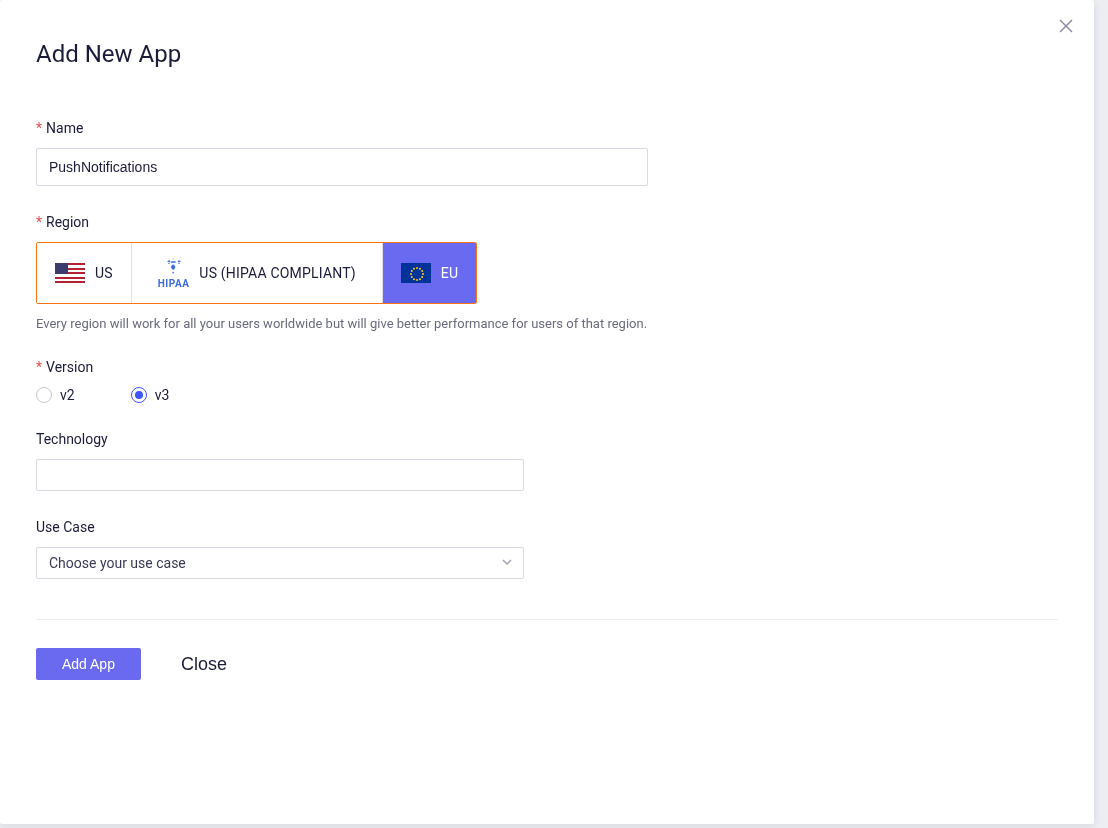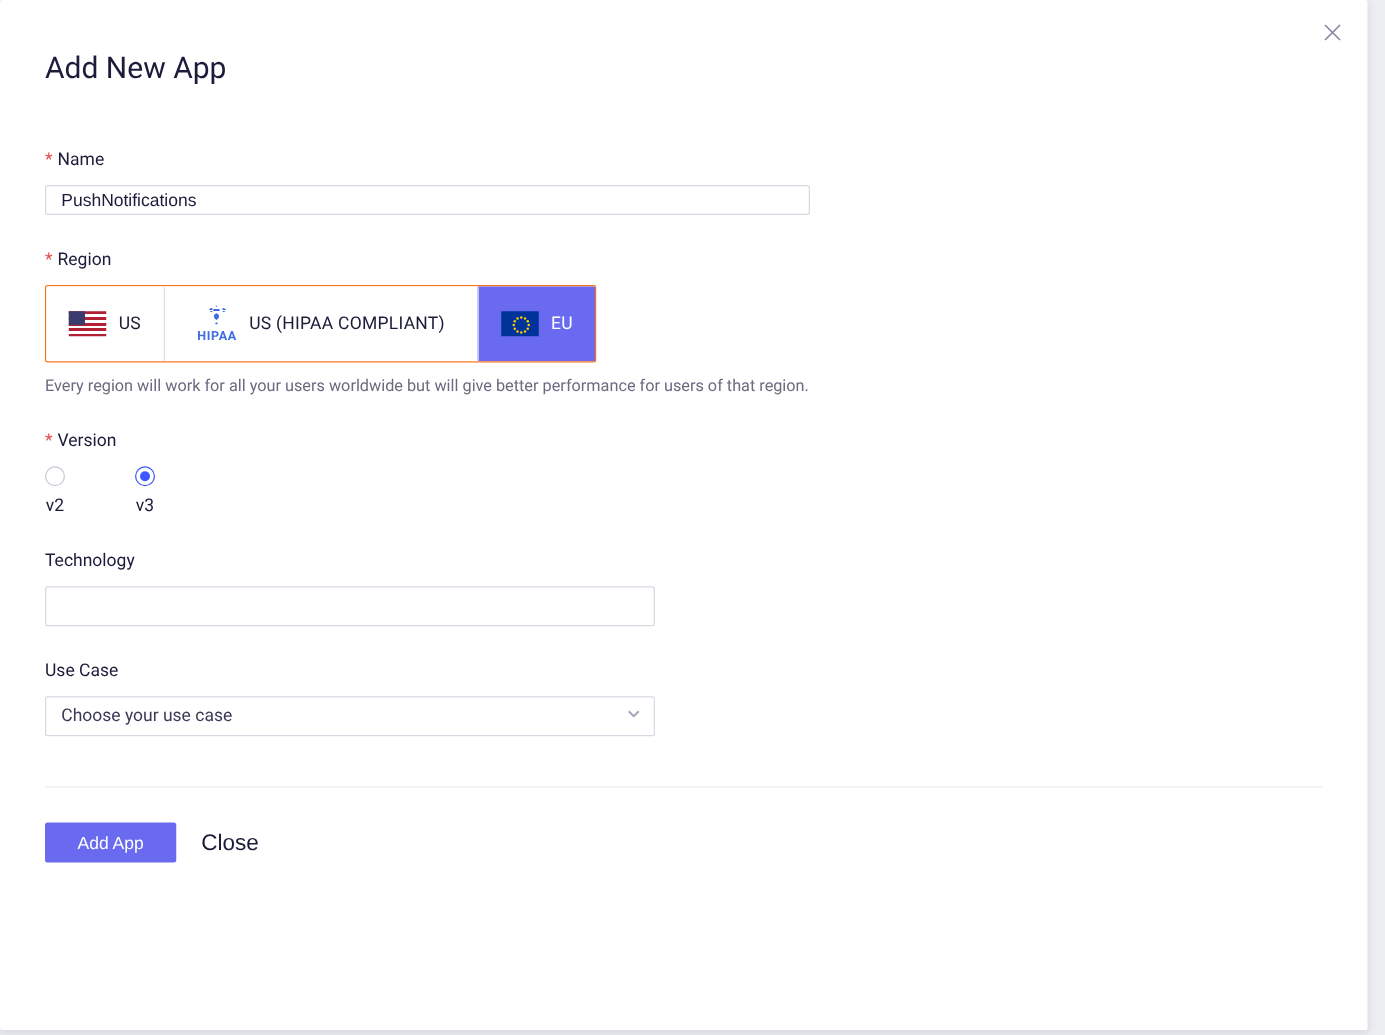--- a/index.html
+++ b/index.html
@@ -19,7 +19,7 @@
     .field-label { font-size: 14px; color: #1b1b3a; margin-bottom: 12px; display:flex; align-items:center; gap:4px; }
     .req { color: #e54d4d; }
     .text-input {
-      width: 612px; height: 24px; padding: 0 12px;
+      width: 612px; height: 38px; padding: 0 12px;
       border: 1px solid #d9d9e3; border-radius: 2px;
       font-size: 14px; color: #1b1b3a; background: #fff;
     }

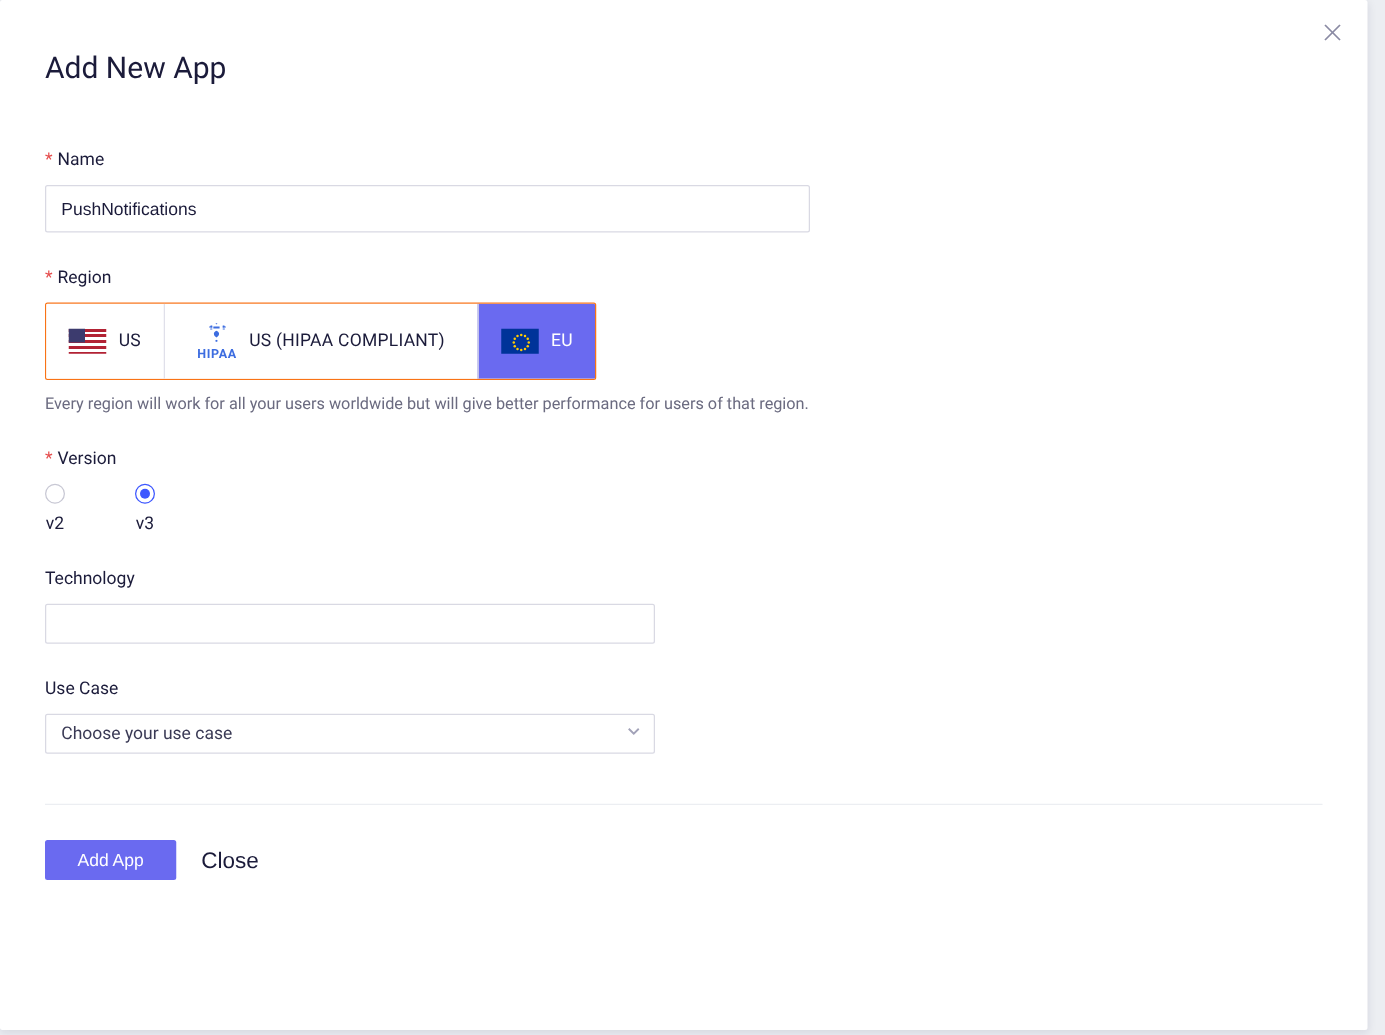--- a/index.html
+++ b/index.html
@@ -41,7 +41,7 @@
     .hipaa-text { font-size:10px; font-weight:700; color:#3d6de0; letter-spacing:0.5px; margin-top:2px; }
     .helper { font-size: 13px; color: #6b6b80; margin-top:12px; }
     .radio-row { display:flex; align-items:center; gap:56px; }
-    .radio { display:flex; align-items:center; gap:8px; cursor:pointer; font-size:14px; color:#1b1b3a;flex-direction:column; }
+    .radio { display:flex; align-items:center; gap:8px; cursor:pointer; font-size:14px; color:#1b1b3a; }
     .radio .dot { width:16px; height:16px; border:1px solid #c8c8d4; border-radius:50%; display:flex; align-items:center; justify-content:center; background:#fff; }
     .radio.checked .dot { border-color:#3d57ff; }
     .radio.checked .dot::after { content:""; width:8px; height:8px; background:#3d57ff; border-radius:50%; }

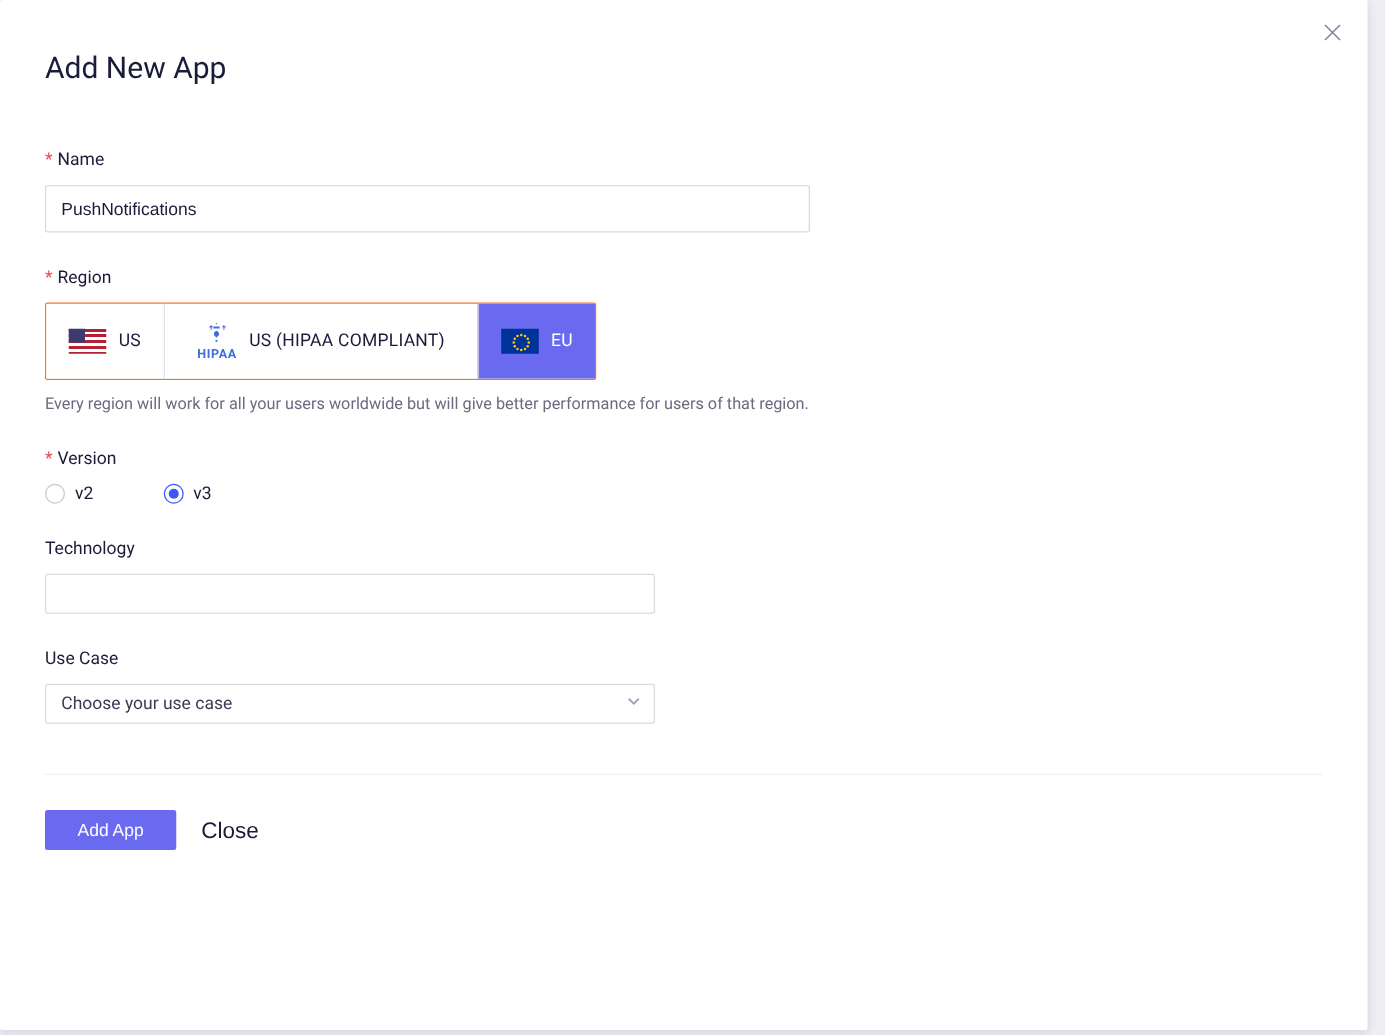--- a/index.html
+++ b/index.html
@@ -60,7 +60,7 @@
       font-size: 14px; color: #1b1b3a; background: #fff;
     }
     .divider { border:none; border-top:1px solid #eceef2; margin: 40px 0 28px 0; }
-    .footer { display:flex; align-items:center; gap:20px; }
+    .footer { display:flex; align-items:center; gap:40px; }
     .btn-primary {
       background:#6a6af0; color:#fff; border:none; height:32px; padding:0 26px;
       font-size:14px; border-radius:2px; cursor:pointer;

